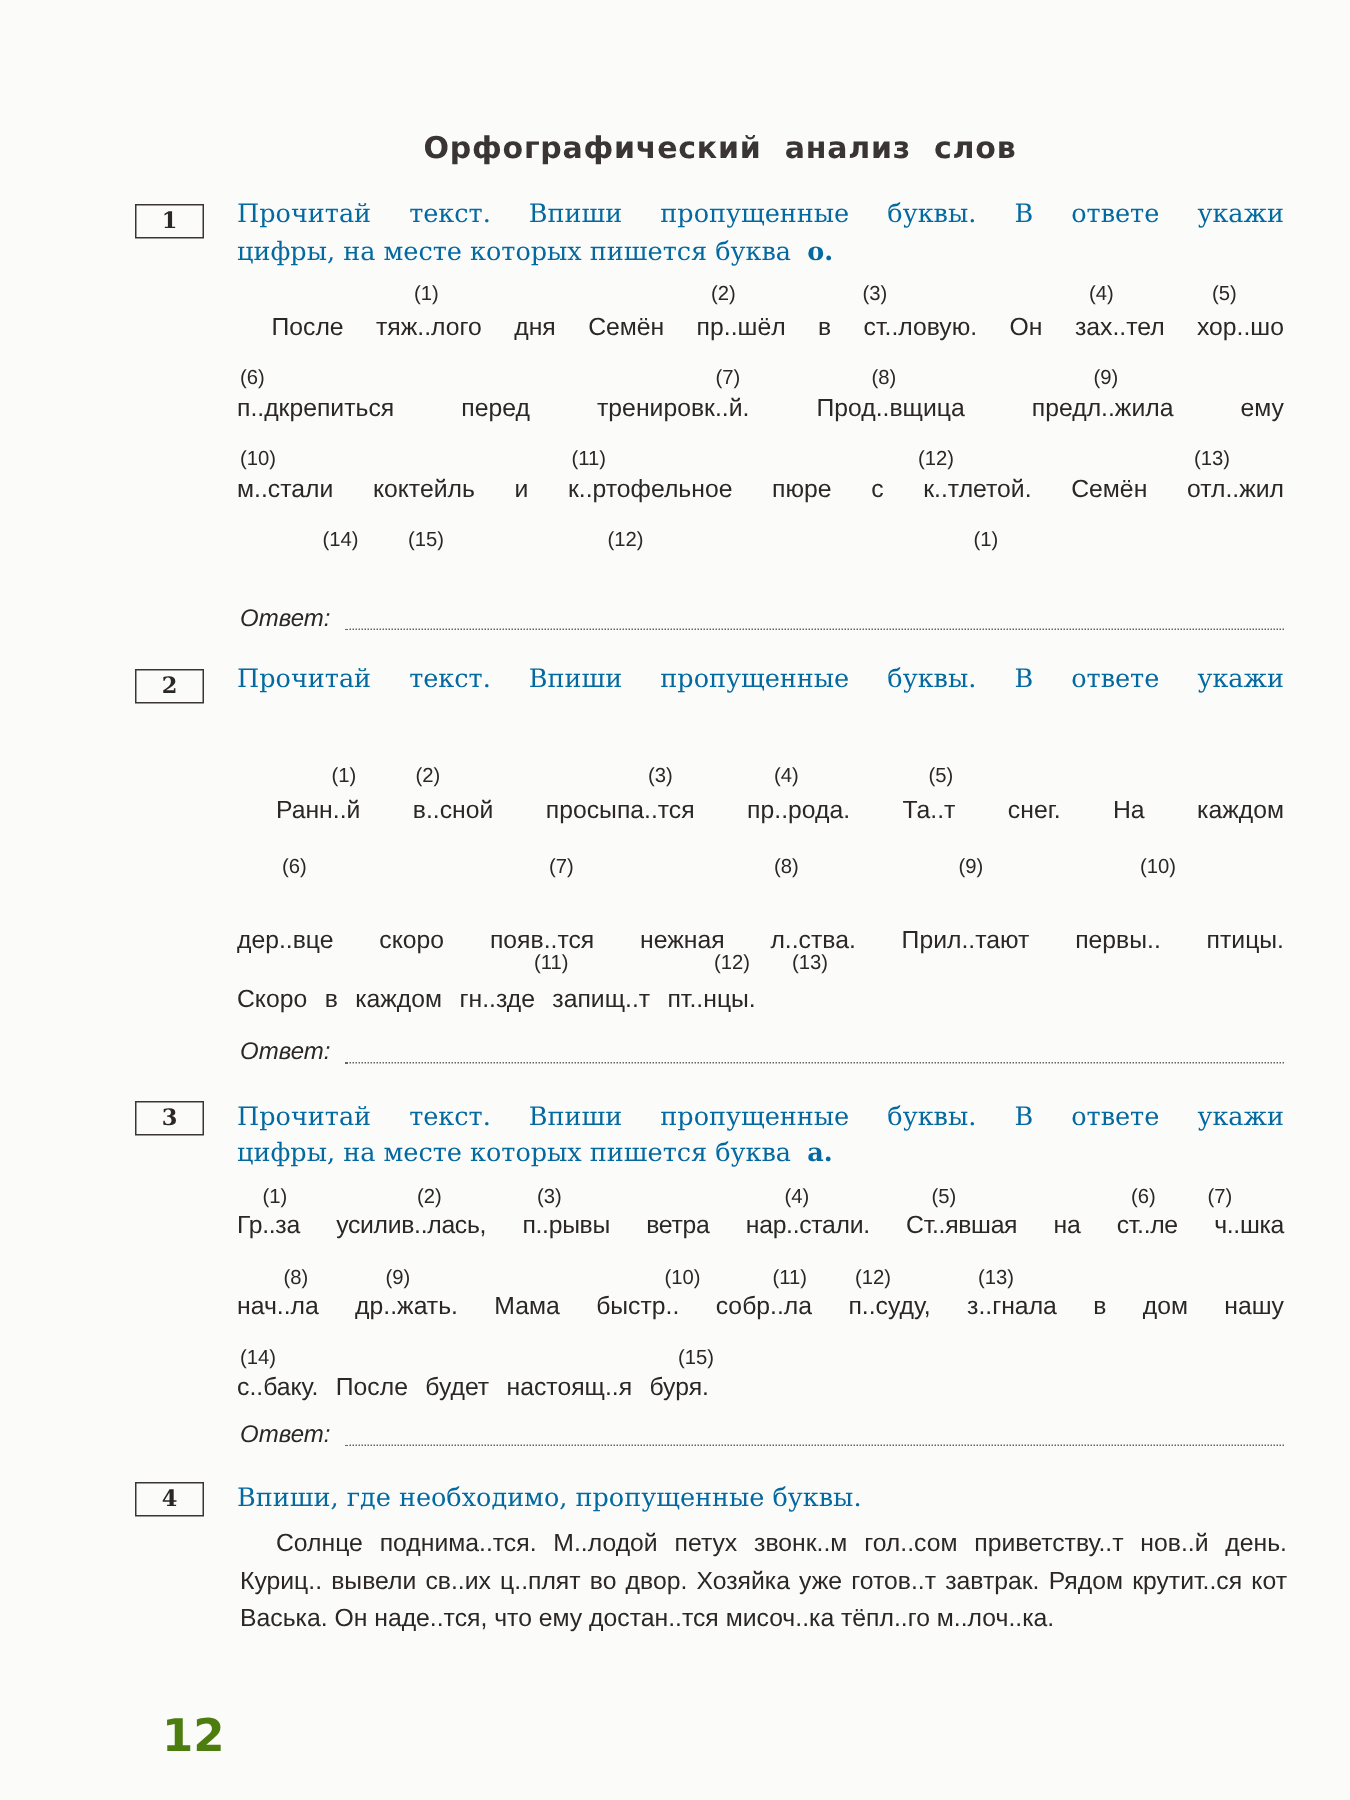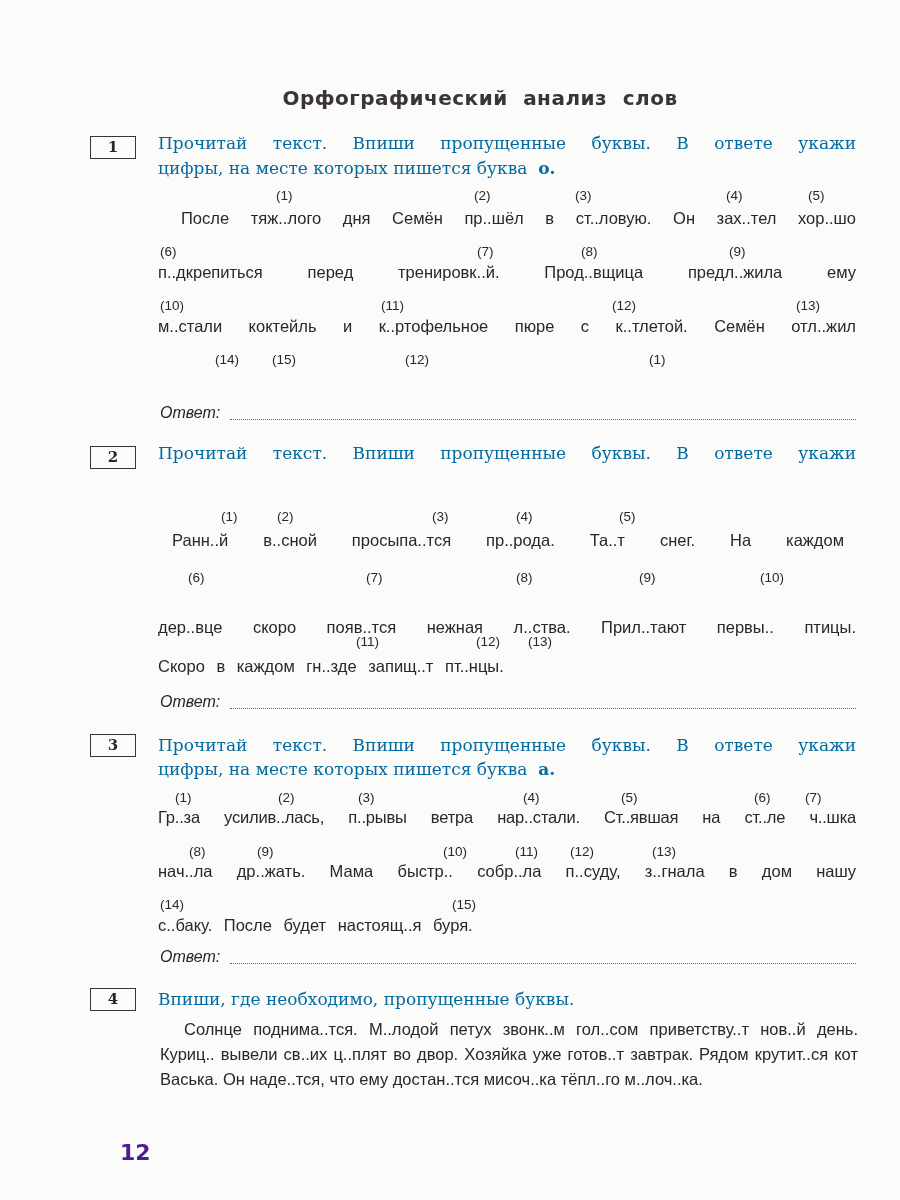--- a/index.html
+++ b/index.html
@@ -102,7 +102,7 @@
   <span class="nums" style="left:432px;top:509px">(3)</span>
   <span class="nums" style="left:516px;top:509px">(4)</span>
   <span class="nums" style="left:619px;top:509px">(5)</span>
-  <div class="row" style="top:531px;left:172px;width:672px;text-align:justify;text-align-last:justify;white-space:normal">Ранн..й в..сной просыпа..тся пр..рода. Та..т снег. На каждом</div>
+  <div class="row" style="top:531px;left:184px;width:672px;text-align:justify;text-align-last:justify;white-space:normal">Ранн..й в..сной просыпа..тся пр..рода. Та..т снег. На каждом</div>
 
   <span class="nums" style="left:188px;top:570px">(6)</span>
   <span class="nums" style="left:366px;top:570px">(7)</span>

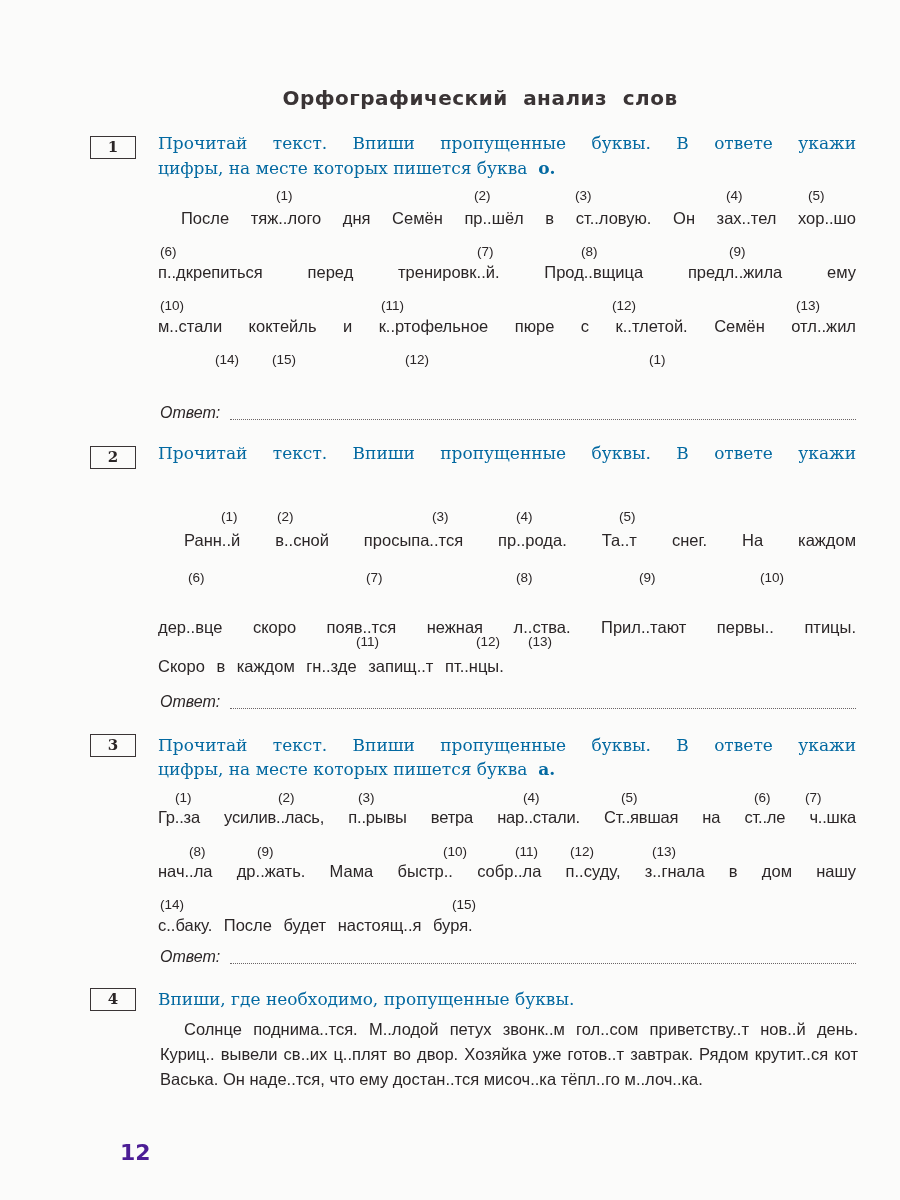--- a/index.html
+++ b/index.html
@@ -50,8 +50,8 @@
     text-align: justify; color: #2b2627;
   }
   .page-num {
-    position: absolute; left: 120px; top: 1140px;
-    font-family: "DejaVu Sans", sans-serif; font-weight: bold; font-size: 22px; color: #4c1d95;
+    position: absolute; left: 108px; top: 1140px;
+    font-family: "DejaVu Sans", sans-serif; font-weight: bold; font-size: 30px; color: #4d7c0f;
   }
 </style>
 </head>

